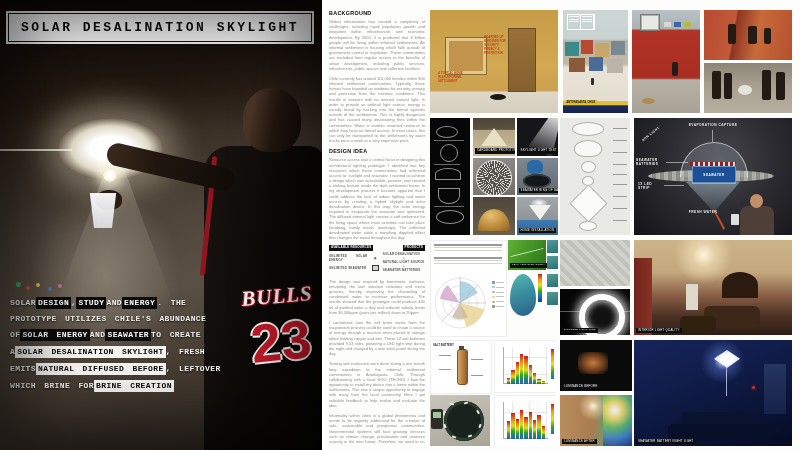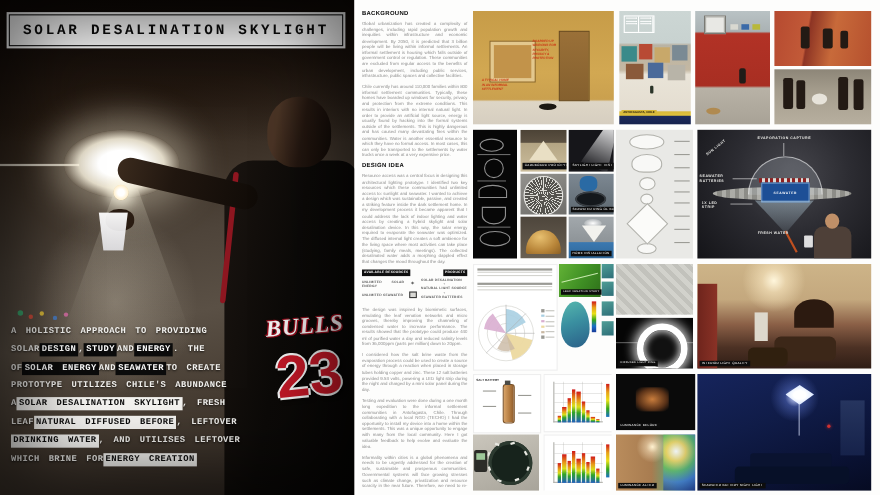--- a/index.html
+++ b/index.html
@@ -272,7 +272,6 @@
     </div>
 
     <div class="statement">
-        <div class="st-line"><span class="tok tok-plain">A HOLISTIC APPROACH TO PROVIDING</span></div>
         <div class="st-line"><span class="tok tok-plain">SOLAR </span><span class="tok tok-dark">DESIGN</span><span class="tok tok-plain">, </span><span class="tok tok-dark">STUDY</span><span class="tok tok-plain"> AND </span><span class="tok tok-dark">ENERGY</span><span class="tok tok-plain">. THE</span></div>
         <div class="st-line"><span class="tok tok-plain">OF </span><span class="tok tok-dark">SOLAR ENERGY</span><span class="tok tok-plain"> AND </span><span class="tok tok-dark">SEAWATER</span><span class="tok tok-plain"> TO CREATE</span></div>
         <div class="st-line"><span class="tok tok-plain">PROTOTYPE UTILIZES CHILE'S ABUNDANCE</span></div>

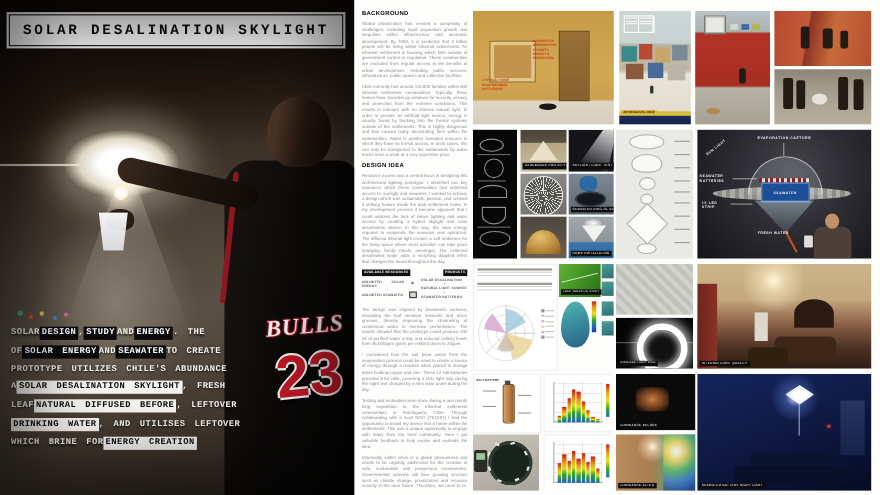--- a/index.html
+++ b/index.html
@@ -273,8 +273,8 @@
 
     <div class="statement">
         <div class="st-line"><span class="tok tok-plain">SOLAR </span><span class="tok tok-dark">DESIGN</span><span class="tok tok-plain">, </span><span class="tok tok-dark">STUDY</span><span class="tok tok-plain"> AND </span><span class="tok tok-dark">ENERGY</span><span class="tok tok-plain">. THE</span></div>
+        <div class="st-line"><span class="tok tok-plain">PROTOTYPE UTILIZES CHILE'S ABUNDANCE</span></div>
         <div class="st-line"><span class="tok tok-plain">OF </span><span class="tok tok-dark">SOLAR ENERGY</span><span class="tok tok-plain"> AND </span><span class="tok tok-dark">SEAWATER</span><span class="tok tok-plain"> TO CREATE</span></div>
-        <div class="st-line"><span class="tok tok-plain">PROTOTYPE UTILIZES CHILE'S ABUNDANCE</span></div>
         <div class="st-line"><span class="tok tok-plain">A </span><span class="tok tok-light">SOLAR DESALINATION SKYLIGHT</span><span class="tok tok-plain">, FRESH</span></div>
         <div class="st-line"><span class="tok tok-plain">LEAF </span><span class="tok tok-light">NATURAL DIFFUSED BEFORE</span><span class="tok tok-plain">, LEFTOVER</span></div>
         <div class="st-line"><span class="tok tok-light">DRINKING WATER</span><span class="tok tok-plain">, AND UTILISES LEFTOVER</span></div>

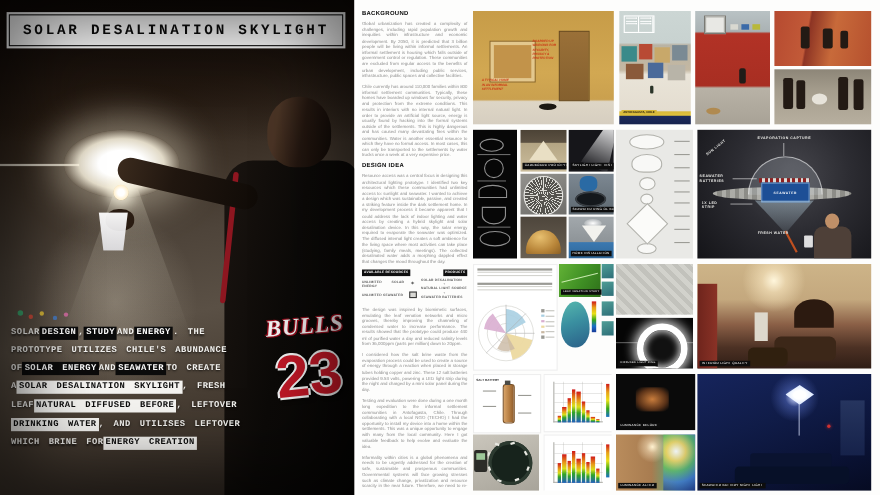--- a/index.html
+++ b/index.html
@@ -276,7 +276,7 @@
         <div class="st-line"><span class="tok tok-plain">PROTOTYPE UTILIZES CHILE'S ABUNDANCE</span></div>
         <div class="st-line"><span class="tok tok-plain">OF </span><span class="tok tok-dark">SOLAR ENERGY</span><span class="tok tok-plain"> AND </span><span class="tok tok-dark">SEAWATER</span><span class="tok tok-plain"> TO CREATE</span></div>
         <div class="st-line"><span class="tok tok-plain">A </span><span class="tok tok-light">SOLAR DESALINATION SKYLIGHT</span><span class="tok tok-plain">, FRESH</span></div>
-        <div class="st-line"><span class="tok tok-plain">LEAF </span><span class="tok tok-light">NATURAL DIFFUSED BEFORE</span><span class="tok tok-plain">, LEFTOVER</span></div>
+        <div class="st-line"><span class="tok tok-plain">EMITS </span><span class="tok tok-light">NATURAL DIFFUSED BEFORE</span><span class="tok tok-plain">, LEFTOVER</span></div>
         <div class="st-line"><span class="tok tok-light">DRINKING WATER</span><span class="tok tok-plain">, AND UTILISES LEFTOVER</span></div>
         <div class="st-line"><span class="tok tok-plain">WHICH BRINE FOR </span><span class="tok tok-light">ENERGY CREATION</span></div>
       </div>

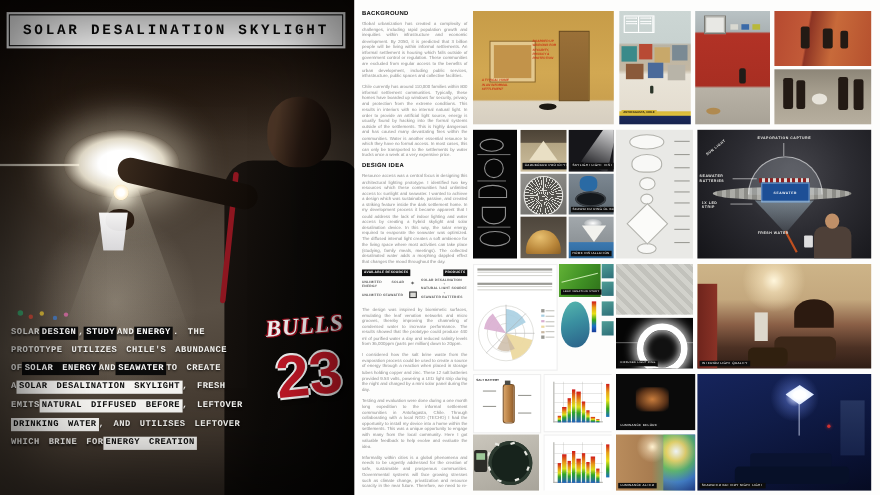--- a/index.html
+++ b/index.html
@@ -277,7 +277,6 @@
         <div class="st-line"><span class="tok tok-plain">OF </span><span class="tok tok-dark">SOLAR ENERGY</span><span class="tok tok-plain"> AND </span><span class="tok tok-dark">SEAWATER</span><span class="tok tok-plain"> TO CREATE</span></div>
         <div class="st-line"><span class="tok tok-plain">A </span><span class="tok tok-light">SOLAR DESALINATION SKYLIGHT</span><span class="tok tok-plain">, FRESH</span></div>
         <div class="st-line"><span class="tok tok-plain">EMITS </span><span class="tok tok-light">NATURAL DIFFUSED BEFORE</span><span class="tok tok-plain">, LEFTOVER</span></div>
-        <div class="st-line"><span class="tok tok-light">DRINKING WATER</span><span class="tok tok-plain">, AND UTILISES LEFTOVER</span></div>
         <div class="st-line"><span class="tok tok-plain">WHICH BRINE FOR </span><span class="tok tok-light">ENERGY CREATION</span></div>
       </div>
     <div class="vignette"></div>

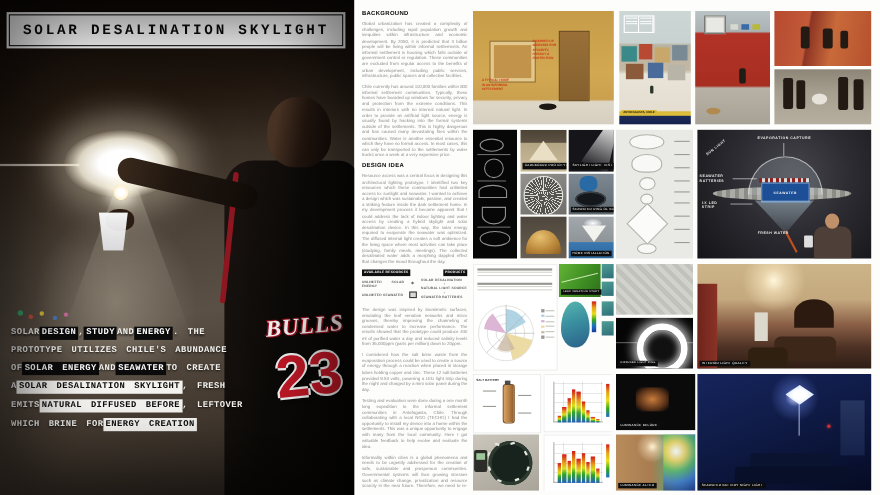--- a/index.html
+++ b/index.html
@@ -277,7 +277,7 @@
         <div class="st-line"><span class="tok tok-plain">OF </span><span class="tok tok-dark">SOLAR ENERGY</span><span class="tok tok-plain"> AND </span><span class="tok tok-dark">SEAWATER</span><span class="tok tok-plain"> TO CREATE</span></div>
         <div class="st-line"><span class="tok tok-plain">A </span><span class="tok tok-light">SOLAR DESALINATION SKYLIGHT</span><span class="tok tok-plain">, FRESH</span></div>
         <div class="st-line"><span class="tok tok-plain">EMITS </span><span class="tok tok-light">NATURAL DIFFUSED BEFORE</span><span class="tok tok-plain">, LEFTOVER</span></div>
-        <div class="st-line"><span class="tok tok-plain">WHICH BRINE FOR </span><span class="tok tok-light">ENERGY CREATION</span></div>
+        <div class="st-line"><span class="tok tok-plain">WHICH BRINE FOR </span><span class="tok tok-light">BRINE CREATION</span></div>
       </div>
     <div class="vignette"></div>
   </div>

